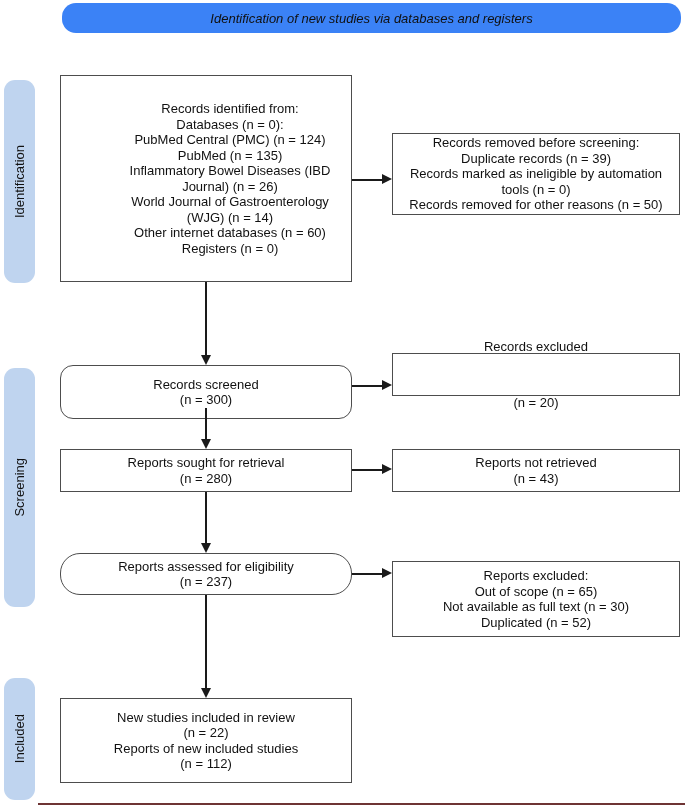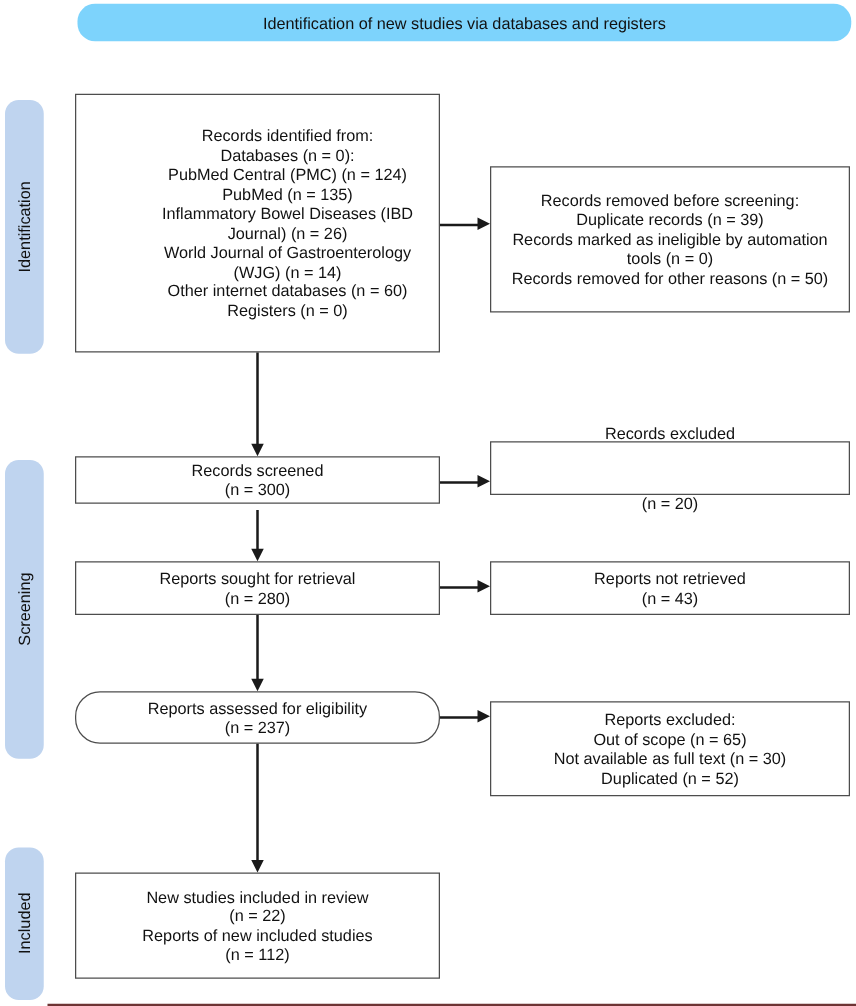--- a/index.html
+++ b/index.html
@@ -77,7 +77,7 @@
 
 <div class="canvas">
 
-  <div class="banner" style="background: #7dd3fc;">
+  <div class="banner" style="background: #3b82f6; font-style: italic;">
     <span>Identification of new studies via databases and registers</span>
   </div>
 

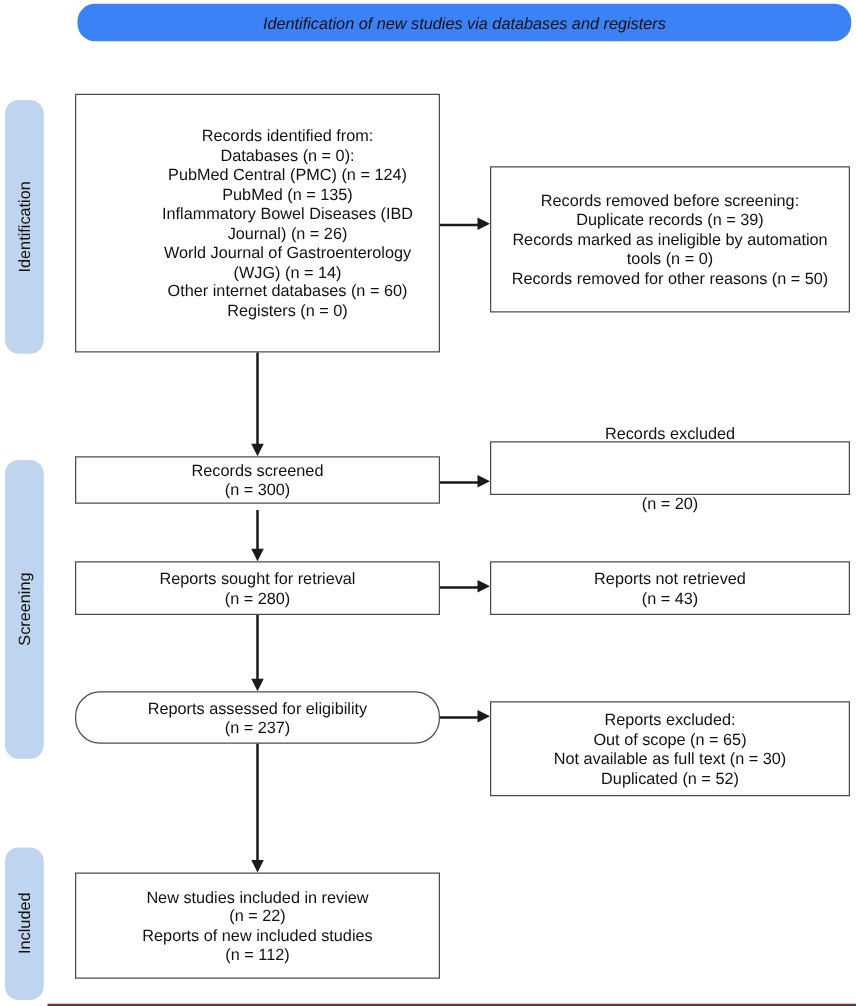--- a/index.html
+++ b/index.html
@@ -38,7 +38,7 @@
   .col-right { left:392px; width:288px; }
 
   .box-identified        { top:75px;  height:207px;padding-left:48px; }
-  .box-removed           { top:133px; height:117px;align-items:center;  }
+  .box-removed           { top:133px; height:82px;align-items:center;  }
   .box-screened          { top:365px; height:38px;  }
   .box-excluded          { top:353px; height:43px;gap:41px;  }
   .box-sought            { top:449px; height:43px;  }

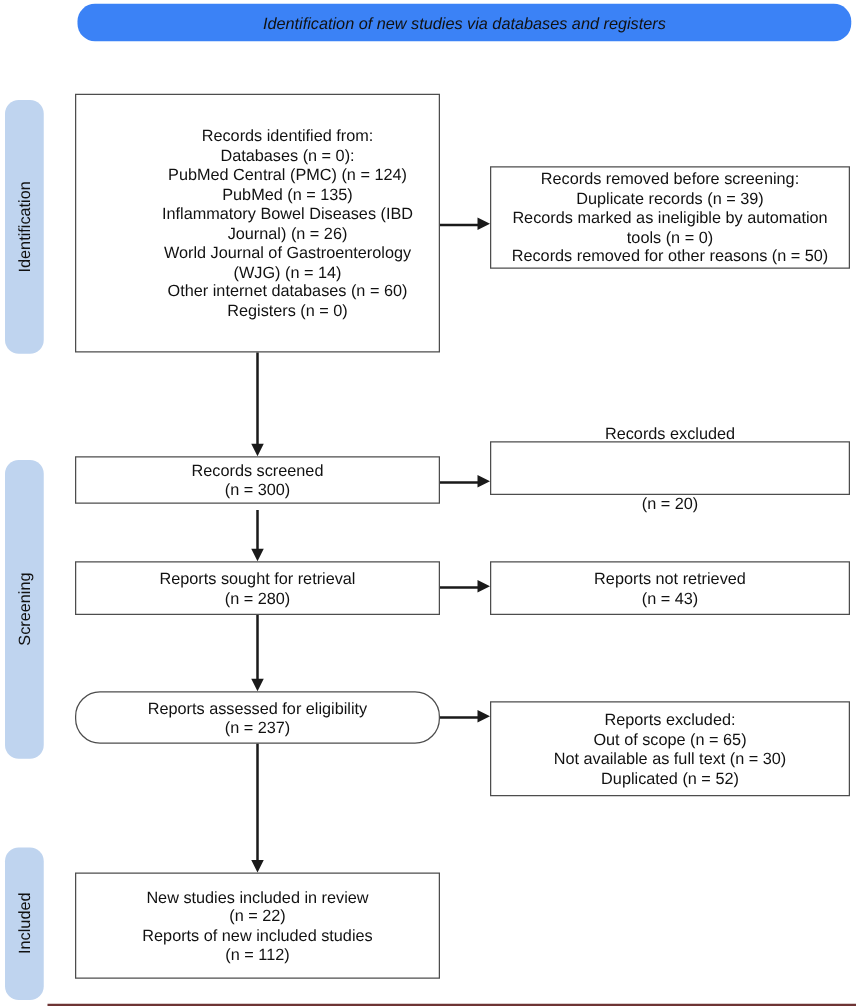--- a/index.html
+++ b/index.html
@@ -39,7 +39,7 @@
 
   .box-identified        { top:75px;  height:207px;padding-left:48px; }
   .box-removed           { top:133px; height:82px;align-items:center;  }
-  .box-screened          { top:365px; height:38px;  }
+  .box-screened          { top:365px; height:54px;border-radius:13px;  }
   .box-excluded          { top:353px; height:43px;gap:41px;  }
   .box-sought            { top:449px; height:43px;  }
   .box-not-retrieved     { top:449px; height:43px;  }

